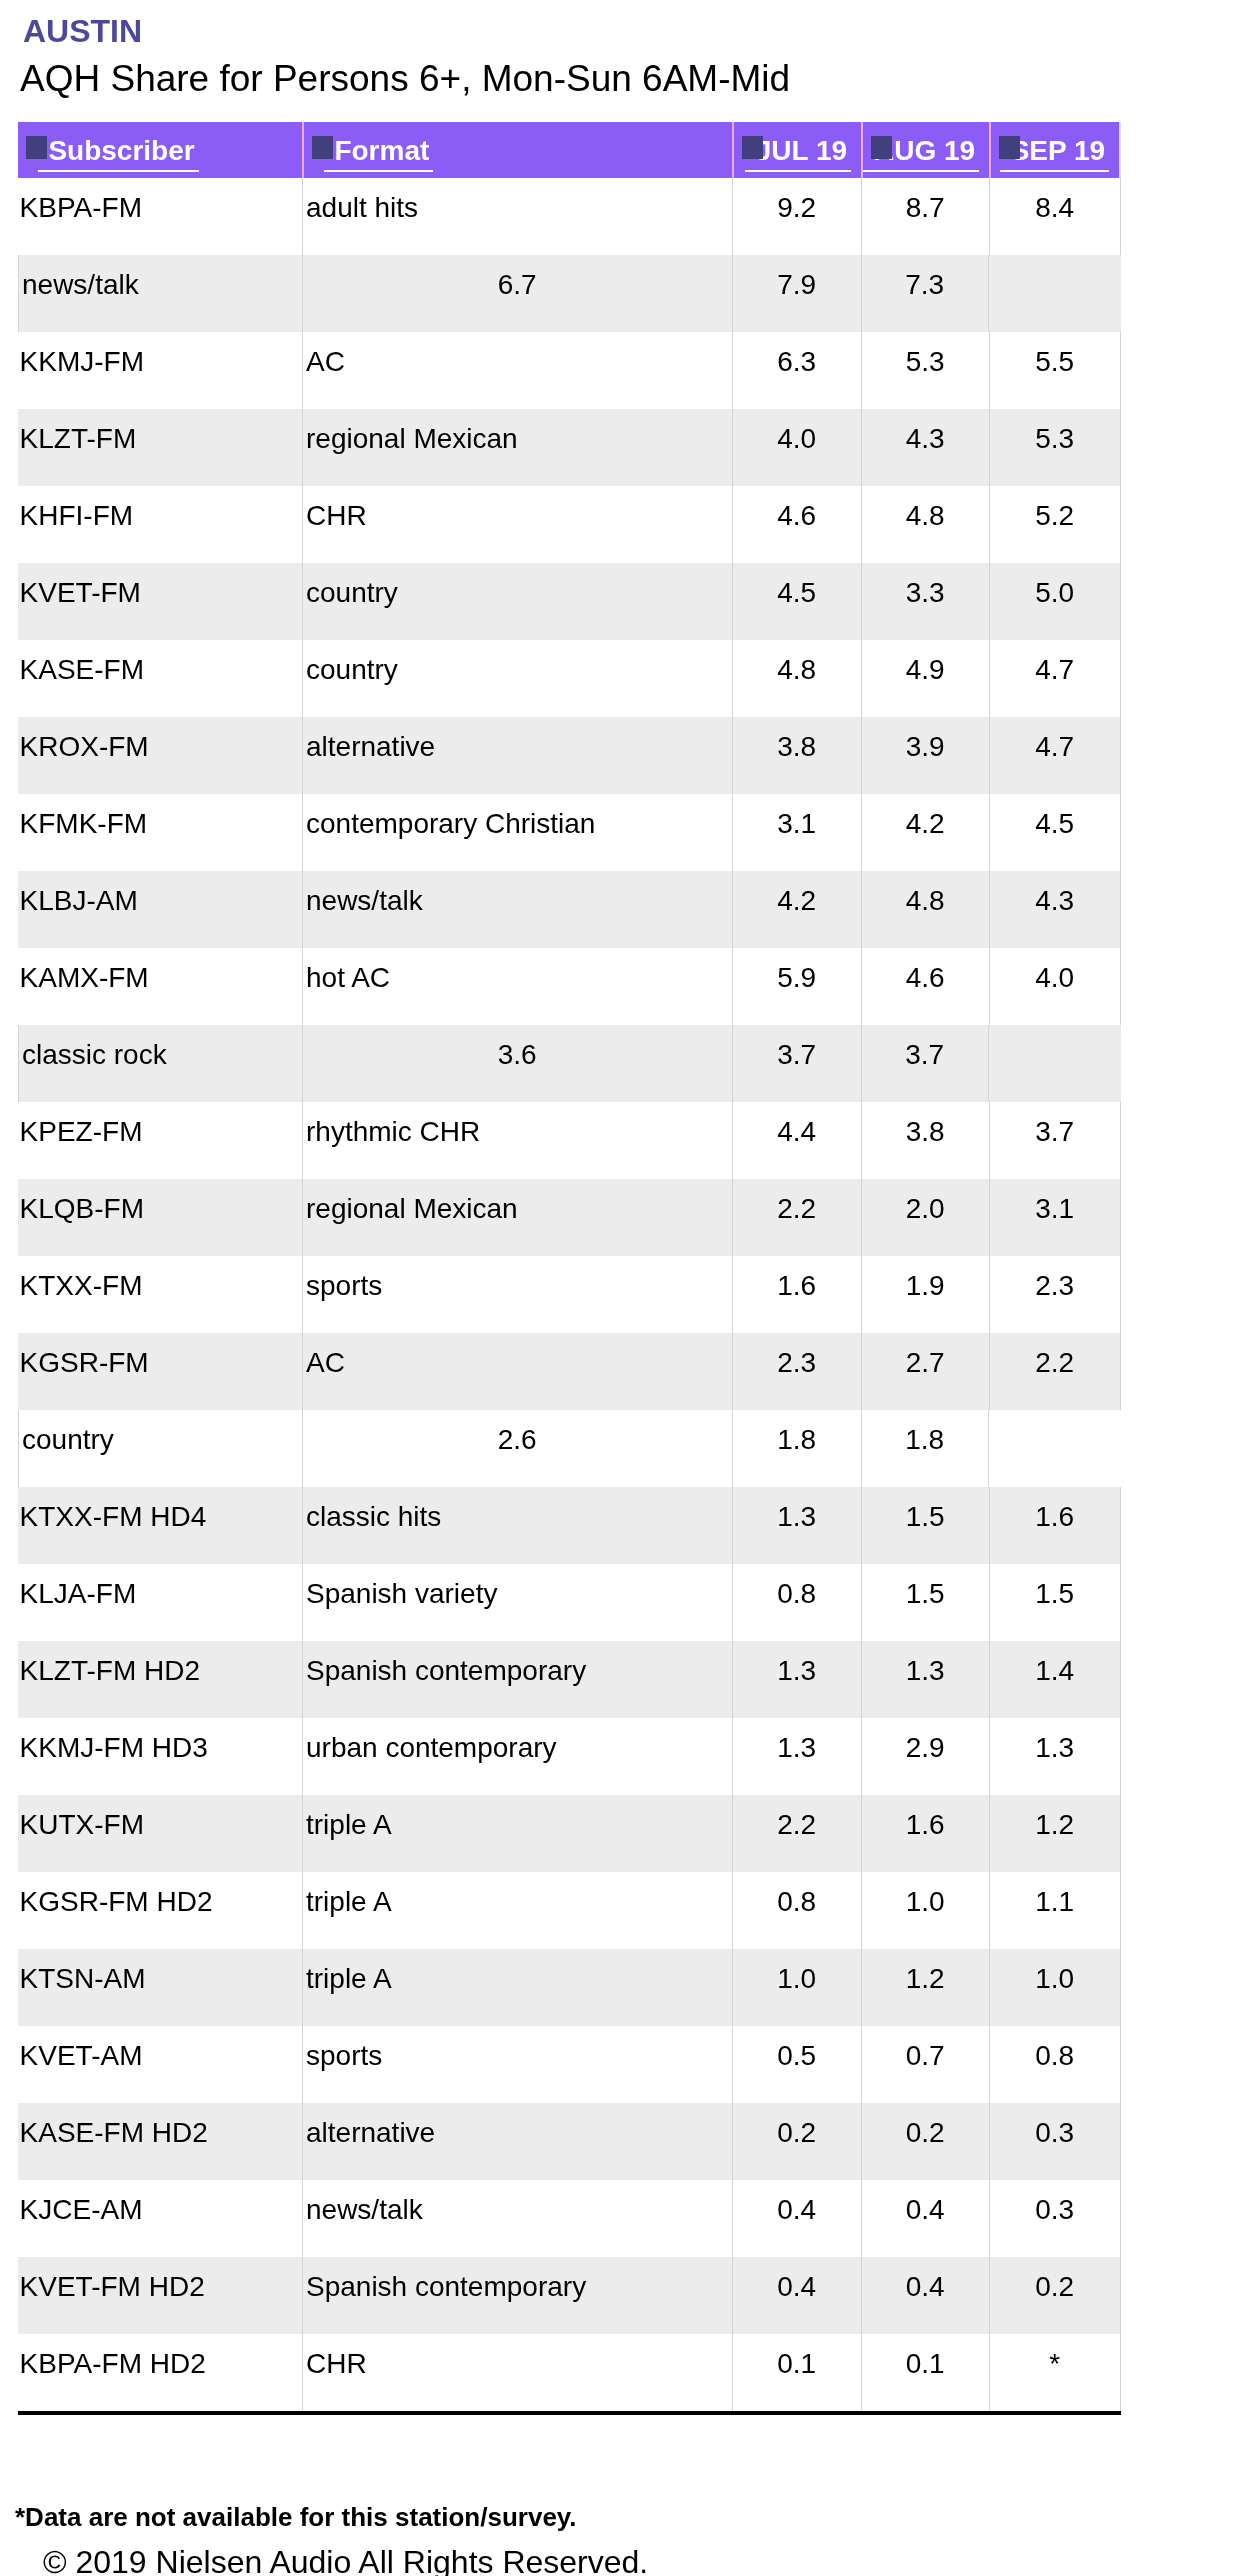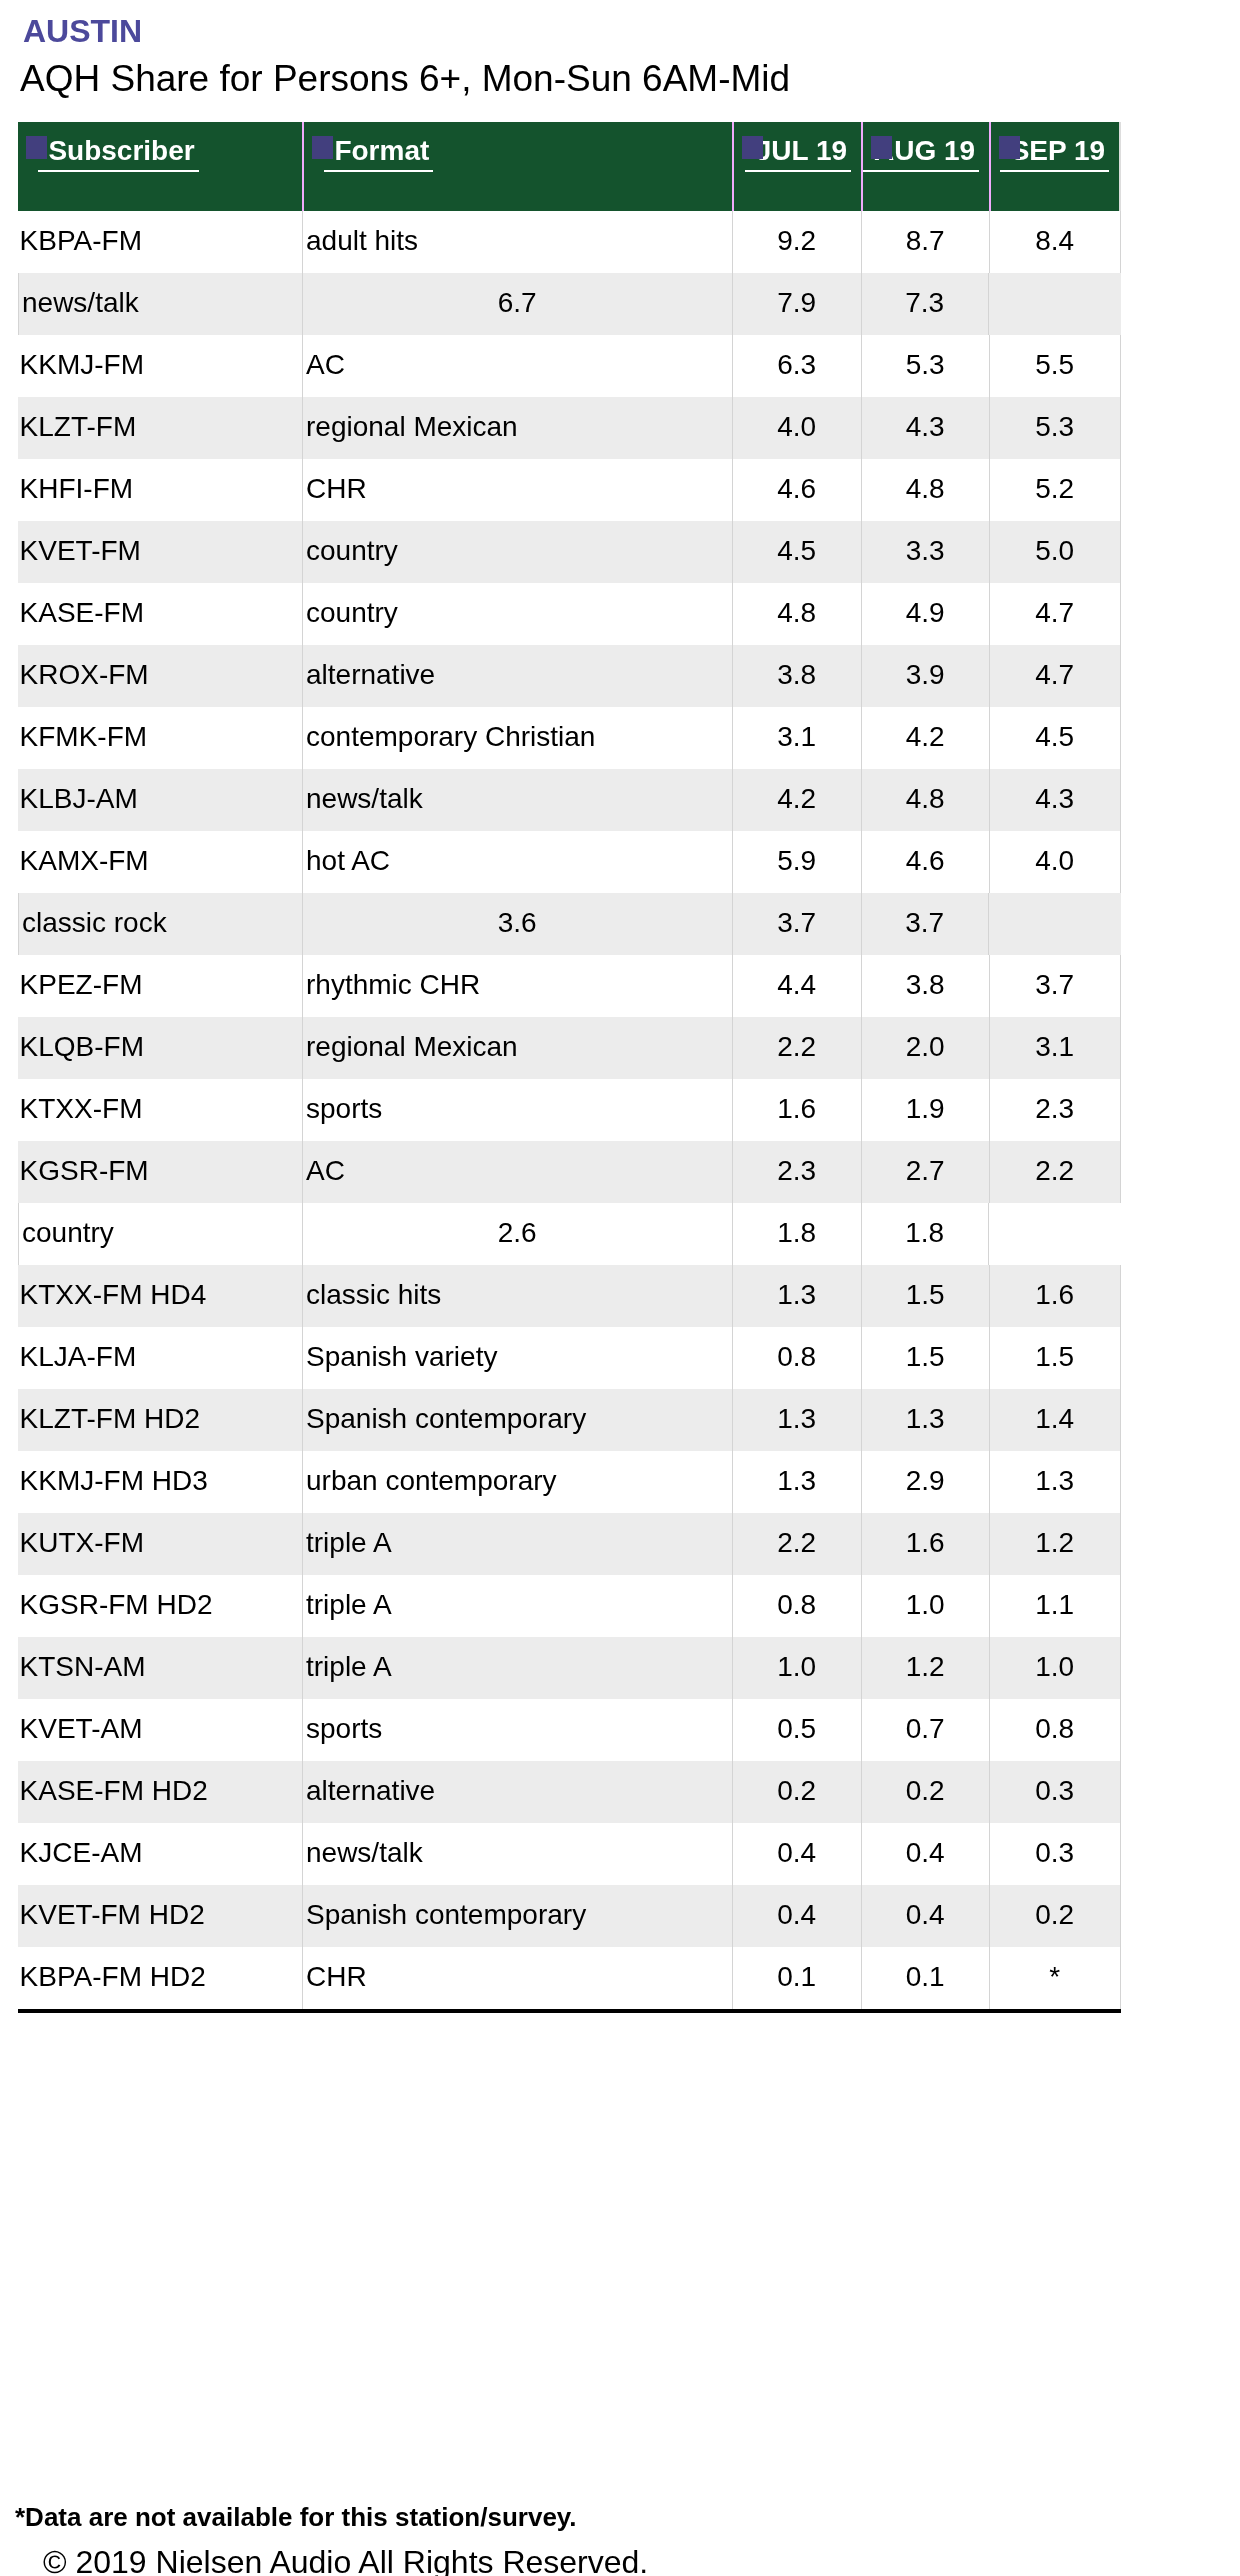--- a/index.html
+++ b/index.html
@@ -45,8 +45,8 @@
   .thead {
     display: grid;
     grid-template-columns: 284px 430px 129px 128px 132px;
-    height: 89px;
-    background: #14532d;
+    height: 56px;
+    background: #8b5cf6;
   }
   .th {
     position: relative;

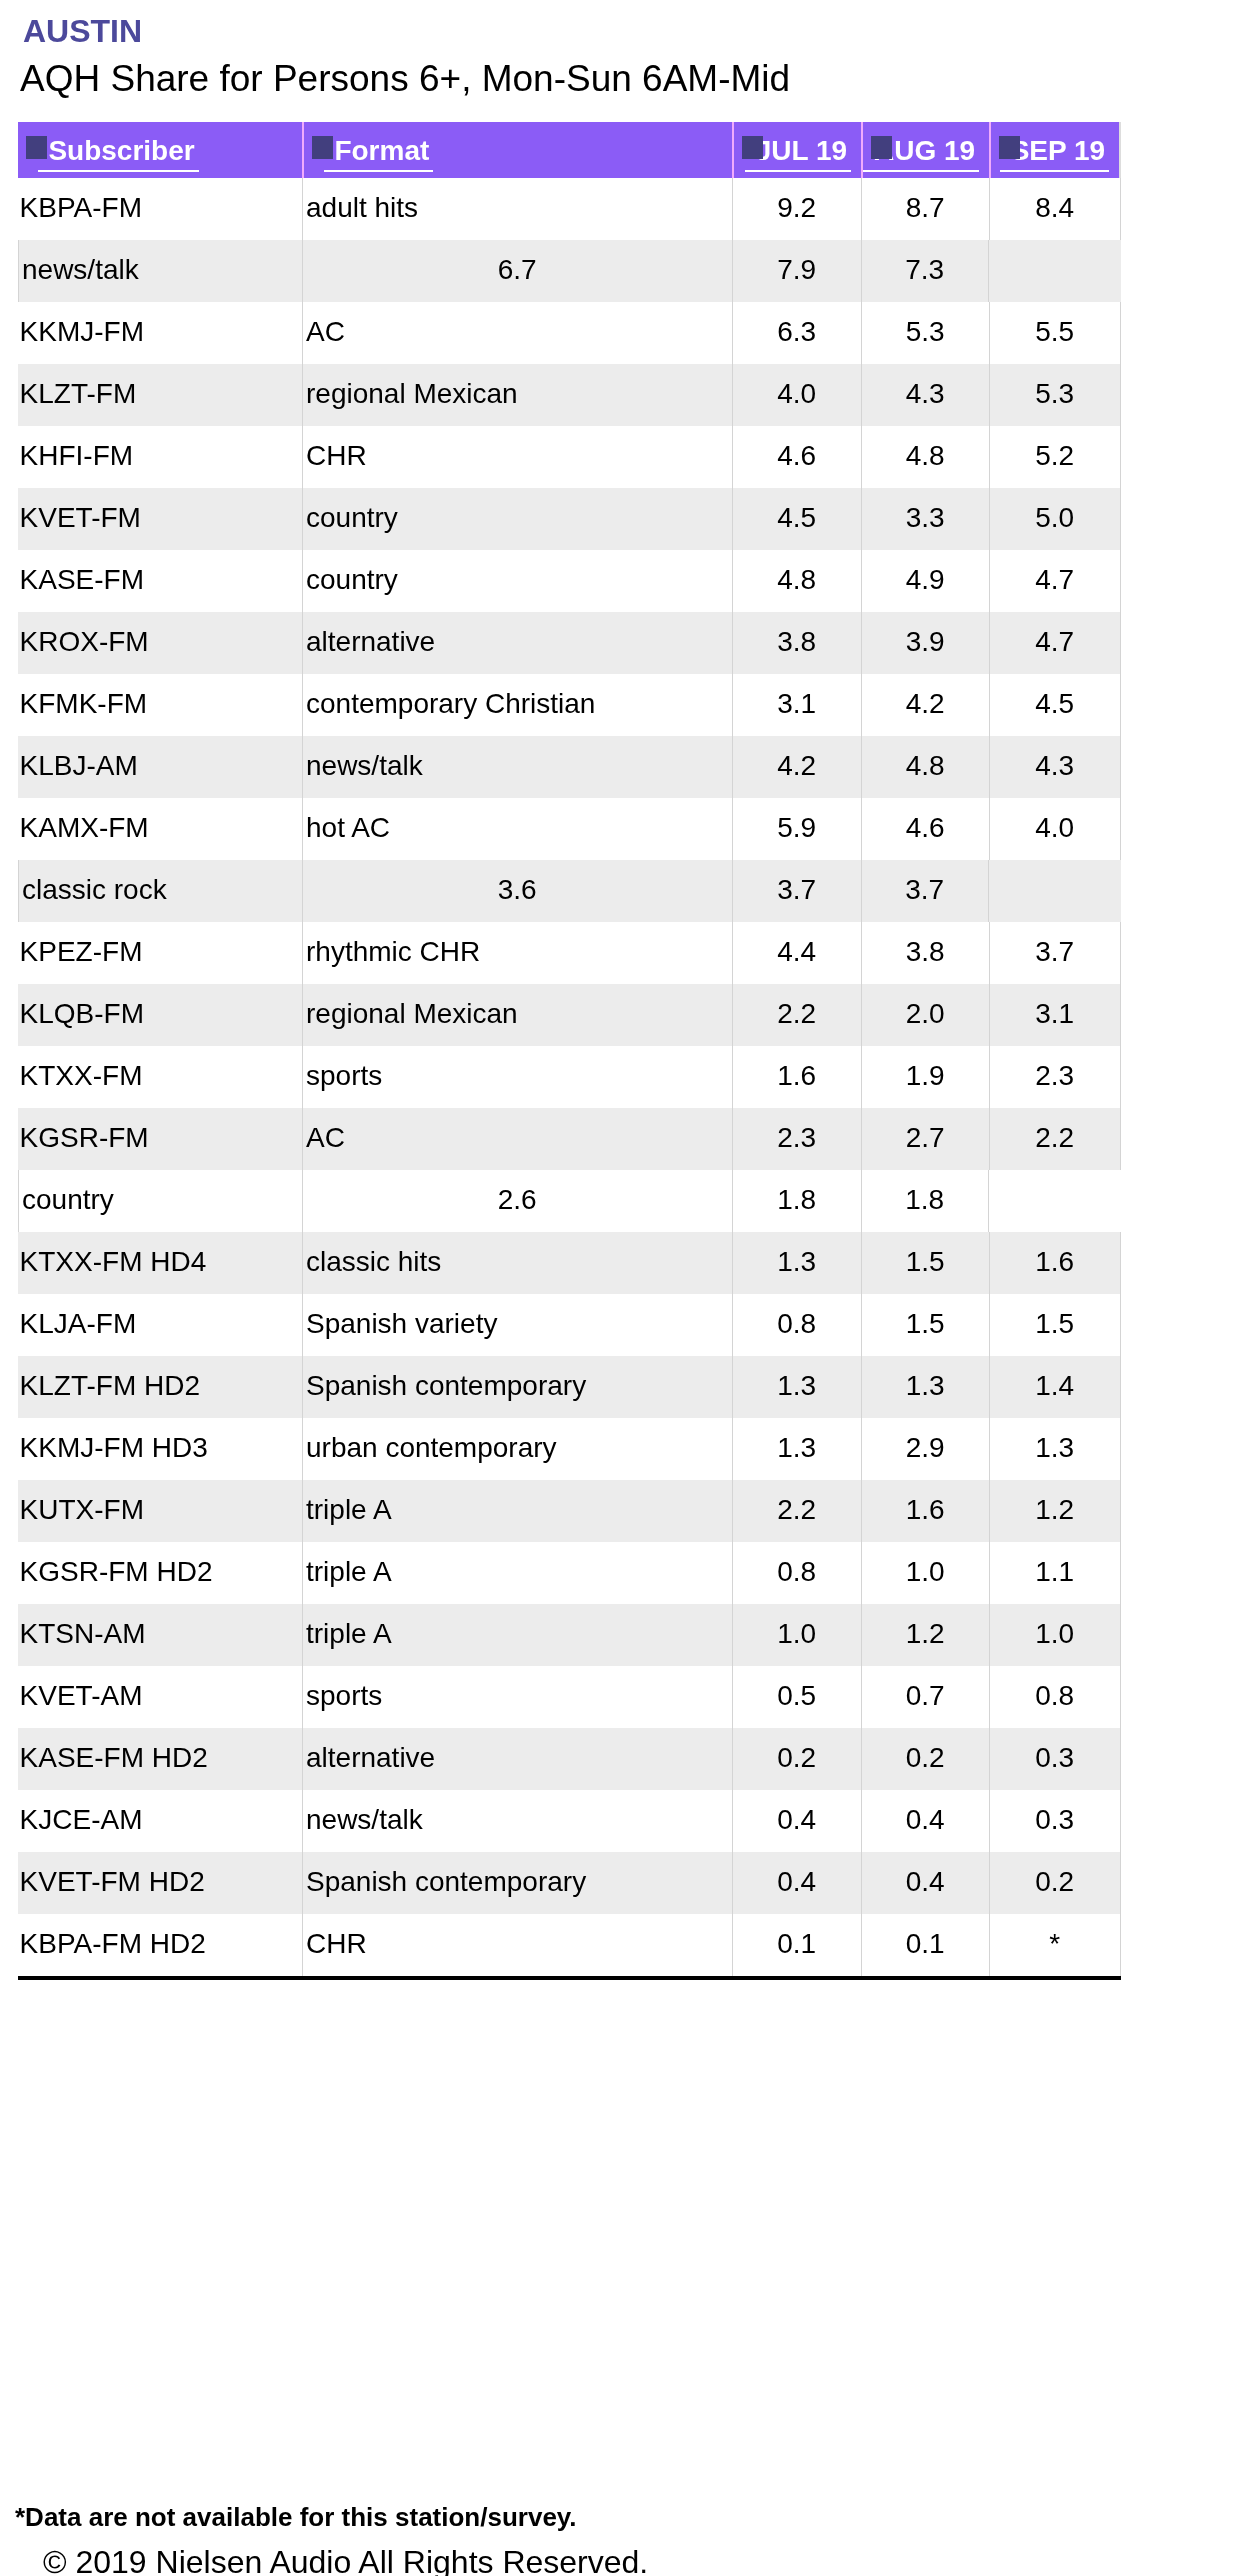--- a/index.html
+++ b/index.html
@@ -85,7 +85,7 @@
   .tbody .row {
     display: grid;
     grid-template-columns: 284px 430px 129px 128px 132px;
-    height: 62px;
+    height: 77px;
     background: #ffffff;
   }
   .tbody .row.alt {

